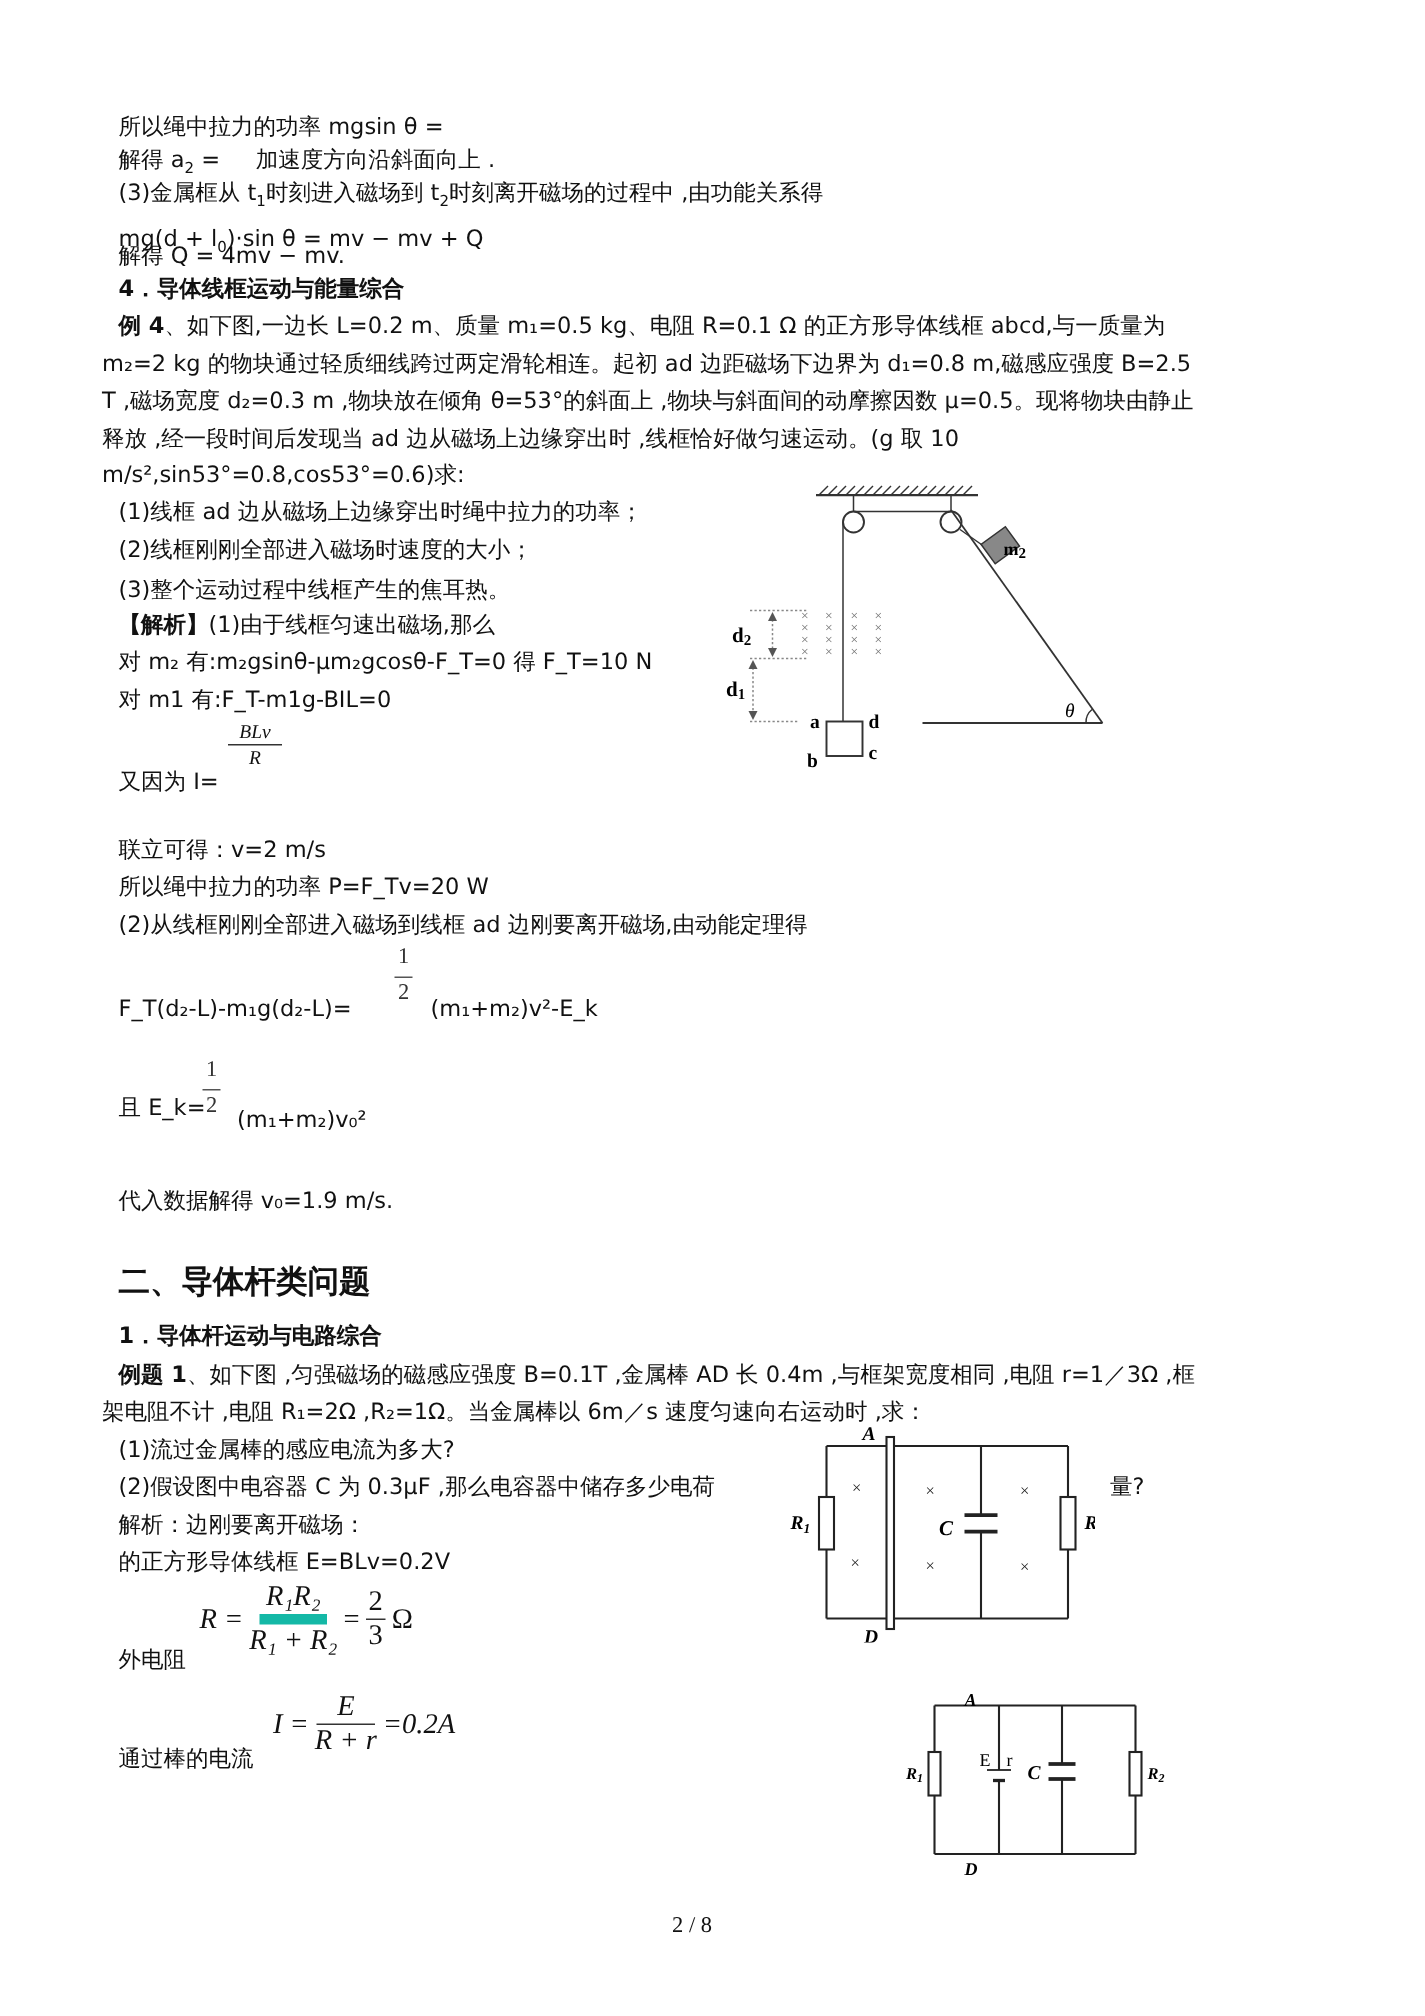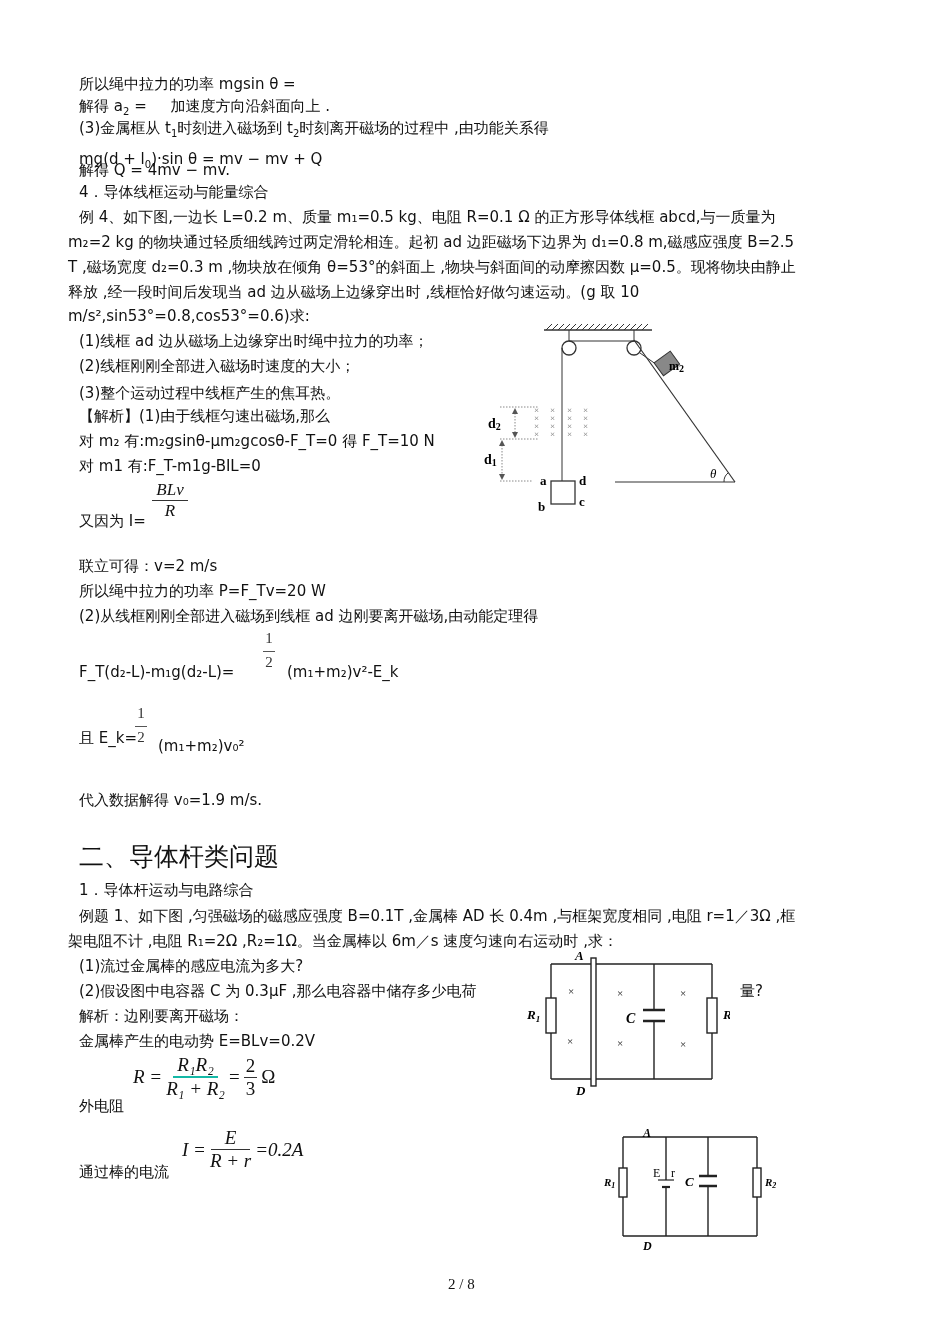--- a/index.html
+++ b/index.html
@@ -7,7 +7,7 @@
          font-family:"DejaVu Sans","Liberation Sans",sans-serif; color:#111; font-size:15px; }
   .ln { position:absolute; left:79px; white-space:nowrap; line-height:20px; font-size:15px; }
   .it { }
-  .b { font-weight:normal; }
+  .b { font-weight:bold; }
   sub.s, sup.s { font-size:10px; }
   .wide { left:68px; }
   .fr { position:absolute; font-family:"Liberation Serif","DejaVu Serif",serif; font-style:italic; font-size:17px; text-align:center; }

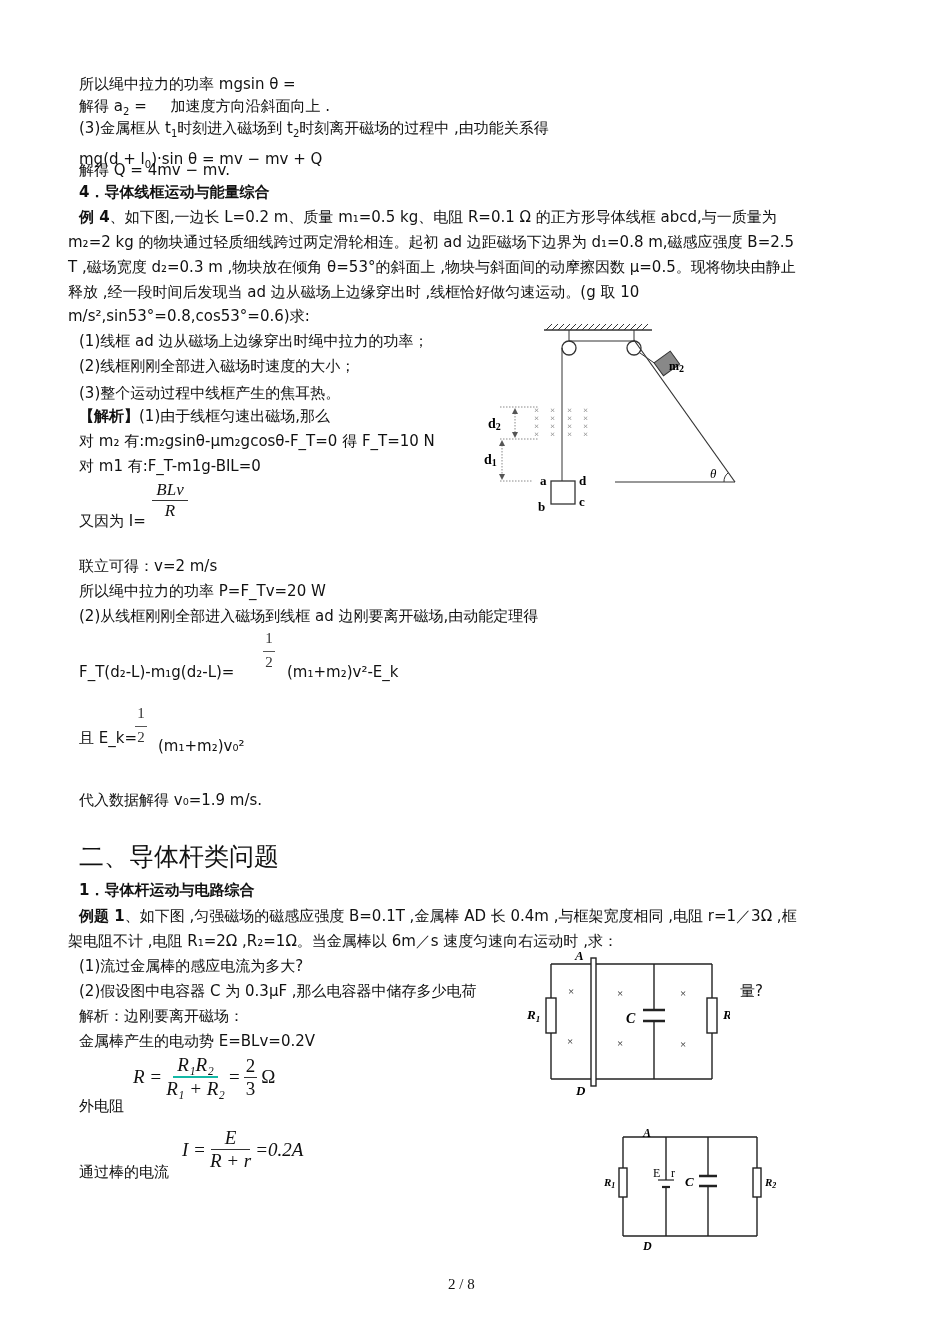--- a/index.html
+++ b/index.html
@@ -10,7 +10,7 @@
   .b { font-weight:bold; }
   sub.s, sup.s { font-size:10px; }
   .wide { left:68px; }
-  .fr { position:absolute; font-family:"Liberation Serif","DejaVu Serif",serif; font-style:italic; font-size:17px; text-align:center; }
+  .fr { position:absolute; font-family:"Liberation Serif","DejaVu Serif",serif; font-style:italic; font-size:13px; text-align:center; }
   .fr .num { display:block; border-bottom:1px solid #333; padding:0 2px; }
   .fr .den { display:block; }
   .fracnum { position:absolute; font-family:"Liberation Serif","DejaVu Serif",serif; font-size:15px; color:#333; text-align:center; width:12px; }

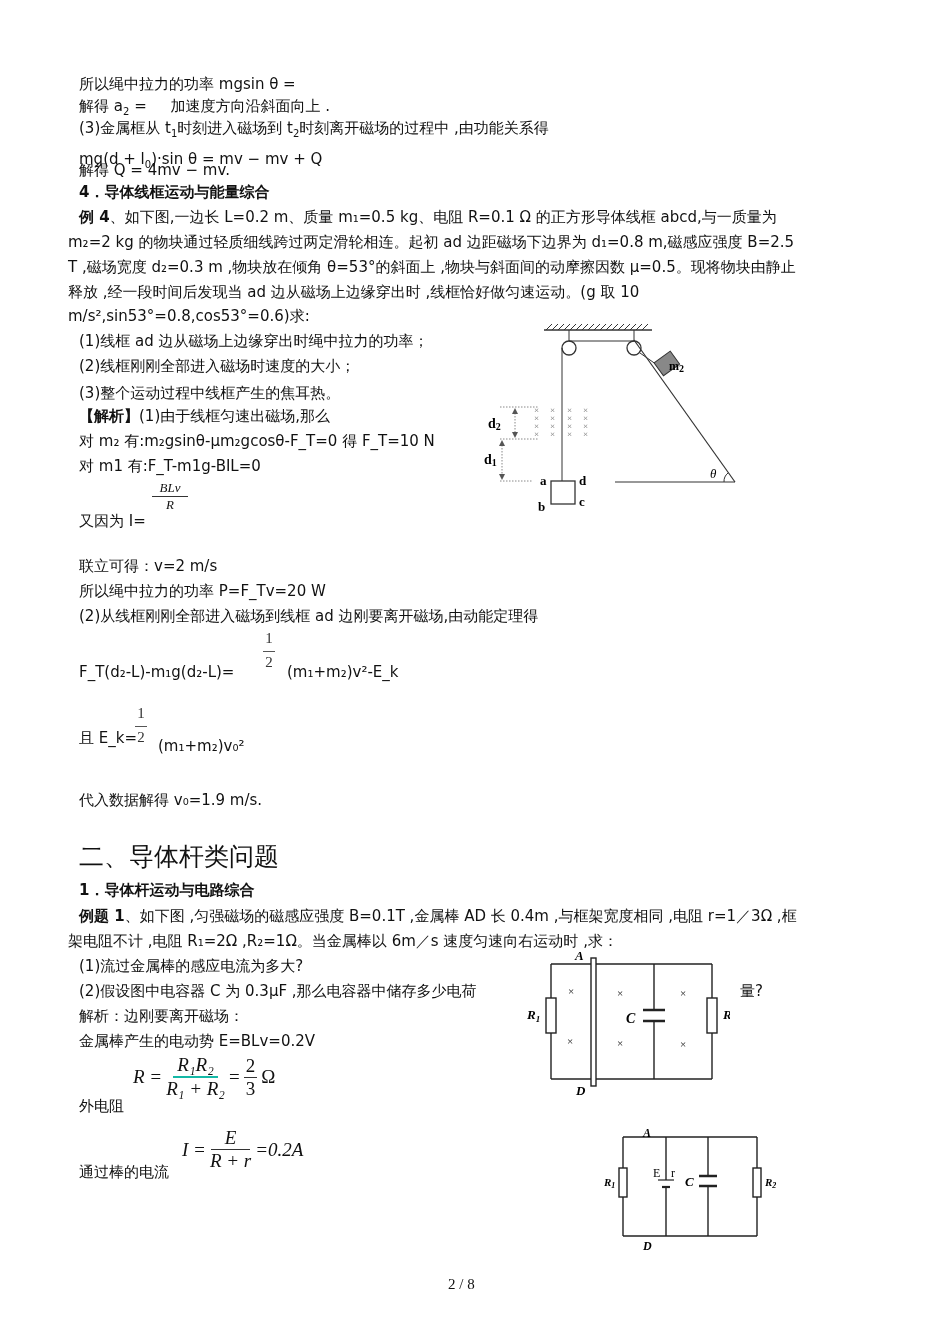--- a/index.html
+++ b/index.html
@@ -15,7 +15,7 @@
   .fr .den { display:block; }
   .fracnum { position:absolute; font-family:"Liberation Serif","DejaVu Serif",serif; font-size:15px; color:#333; text-align:center; width:12px; }
   .fracnum .bar { display:block; border-top:1px solid #555; margin:4px 0 2px; }
-  .h2 { position:absolute; left:79px; font-size:25px; font-weight:normal; white-space:nowrap; }
+  .h2 { position:absolute; left:79px; font-size:21px; font-weight:bold; white-space:nowrap; }
   .pg { position:absolute; left:448px; top:1276px; font-family:"Liberation Serif","DejaVu Serif",serif; font-size:15px; }
   .serif { font-family:"Liberation Serif","DejaVu Serif",serif; }
   svg text { font-family:"Liberation Serif","DejaVu Serif",serif; }

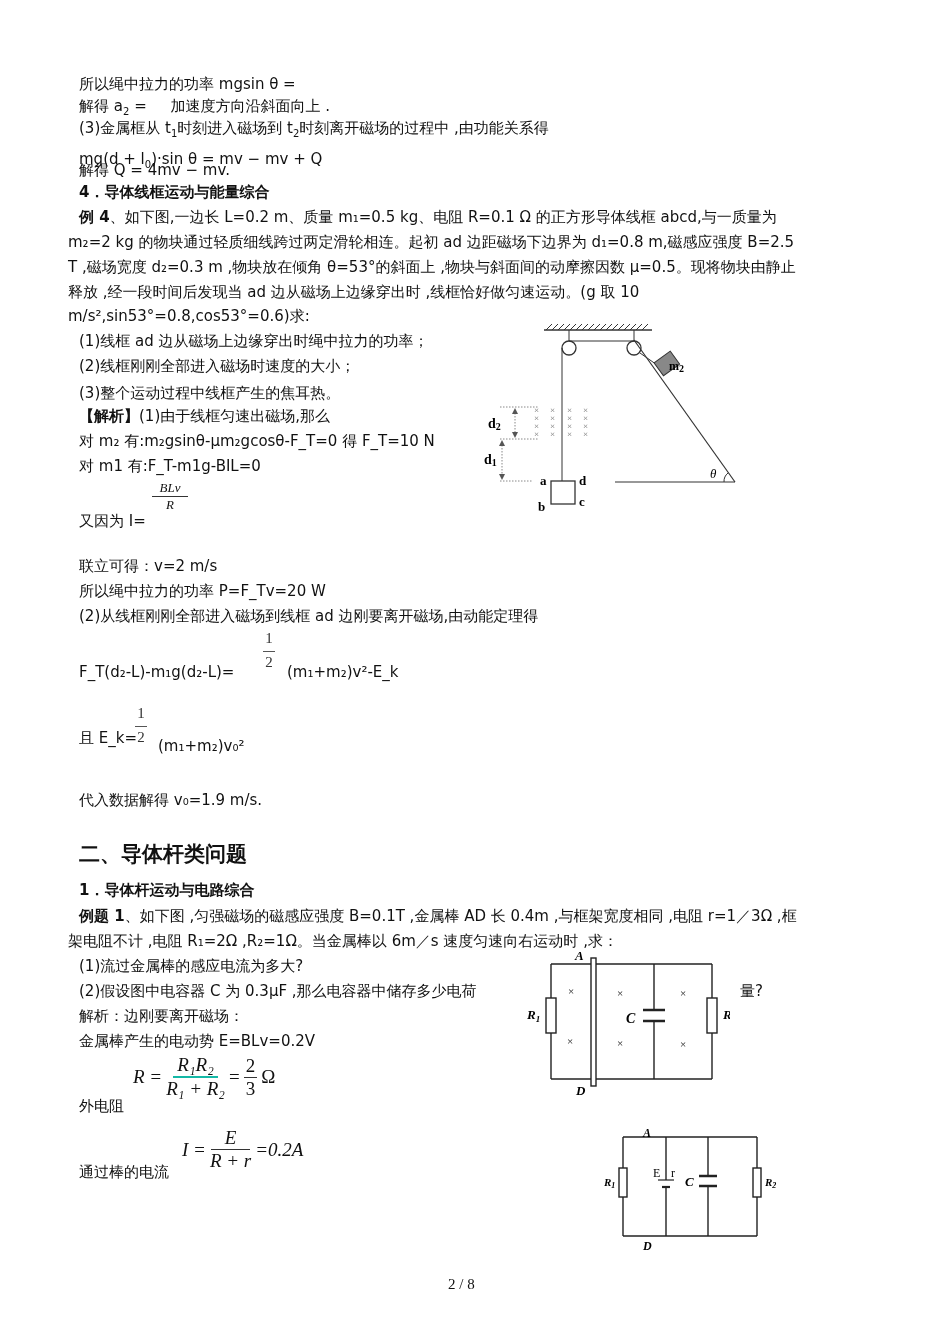--- a/index.html
+++ b/index.html
@@ -163,7 +163,7 @@
 <div class="ln" style="top:981px">(2)假设图中电容器 C 为 0.3μF ,那么电容器中储存多少电荷</div>
 <div class="ln" style="top:981px;left:740px">量?</div>
 <div class="ln" style="top:1006px">解析：边刚要离开磁场：</div>
-<div class="ln" style="top:1031px">金属棒产生的电动势 E=BLv=0.2V</div>
+<div class="ln" style="top:1031px">的正方形导体线框 E=BLv=0.2V</div>
 
 <div class="ln" style="top:1096px">外电阻</div>
 <div class="serif" style="position:absolute;left:133px;top:1054px;font-size:19px;font-style:italic;display:flex;align-items:center;gap:4px">

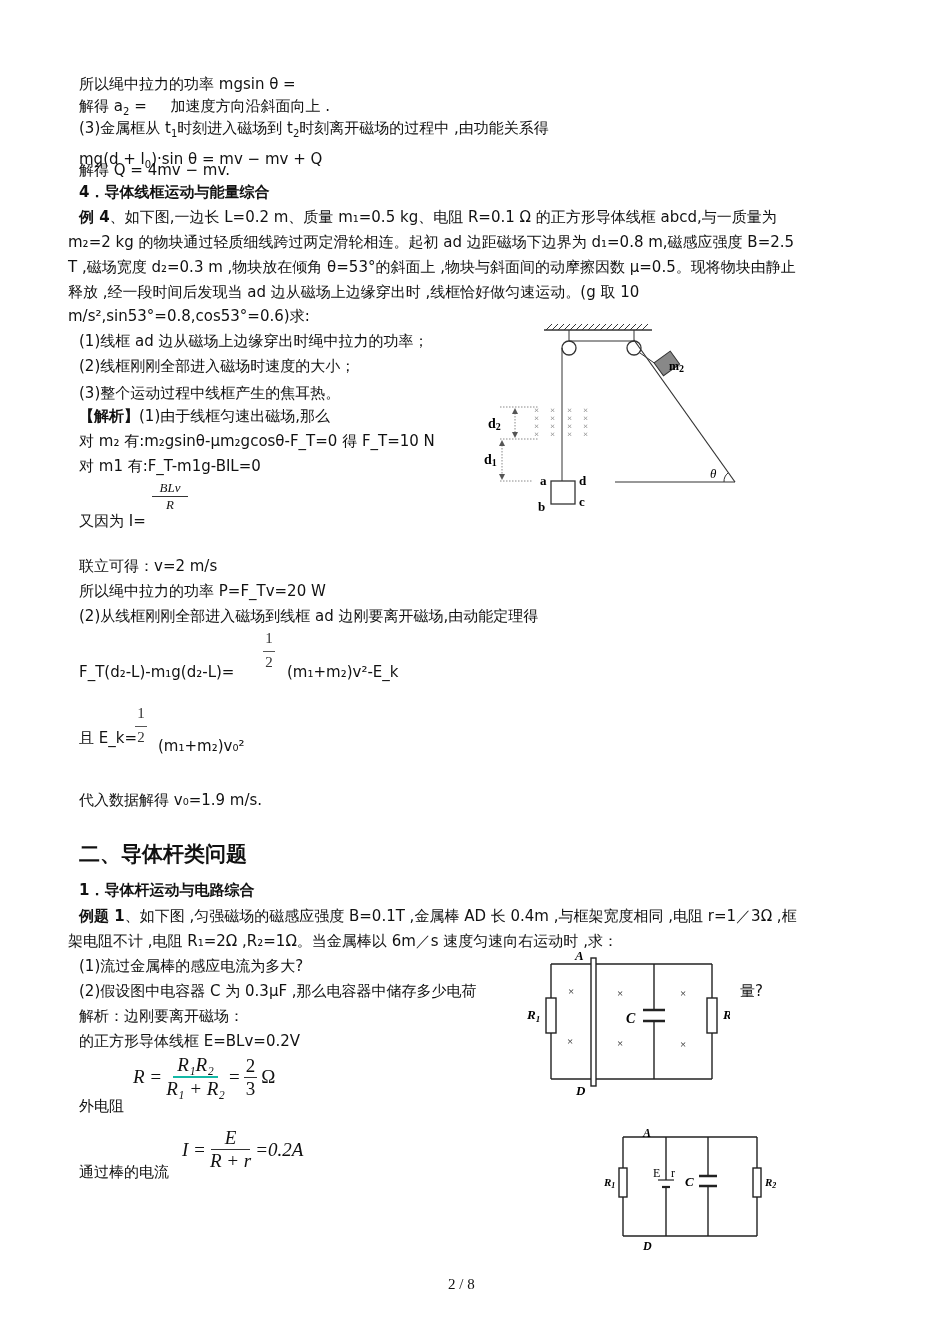--- a/index.html
+++ b/index.html
@@ -169,7 +169,7 @@
 <div class="serif" style="position:absolute;left:133px;top:1054px;font-size:19px;font-style:italic;display:flex;align-items:center;gap:4px">
   <span>R =</span>
   <span style="display:inline-flex;flex-direction:column;align-items:center">
-    <span style="border-bottom:2px solid #14b8a6;padding:0 4px">R₁R₂</span>
+    <span style="border-bottom:7px solid #14b8a6;padding:0 4px">R₁R₂</span>
     <span>R₁ + R₂</span>
   </span>
   <span style="font-style:normal">=</span>

